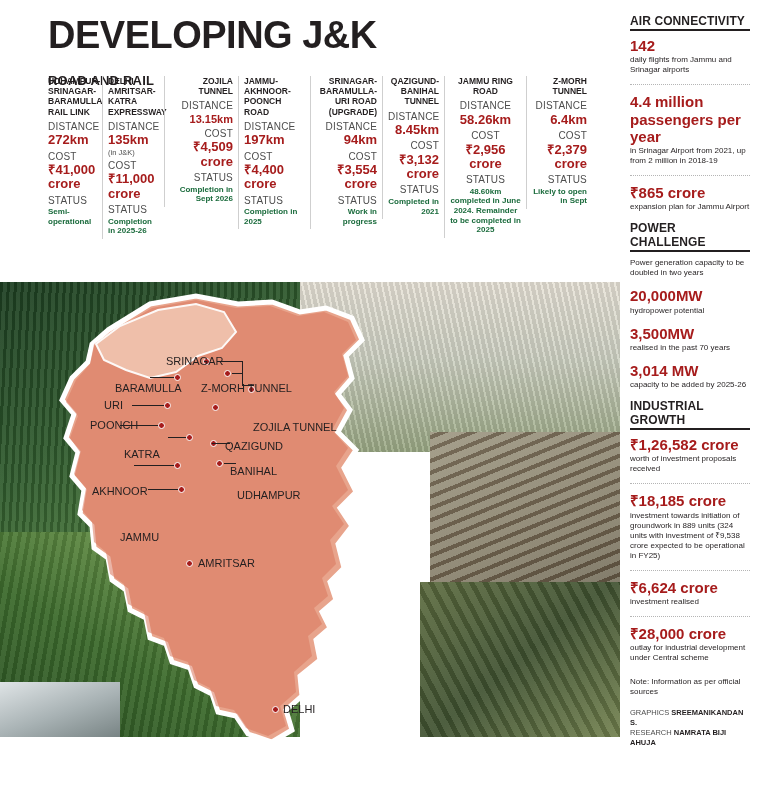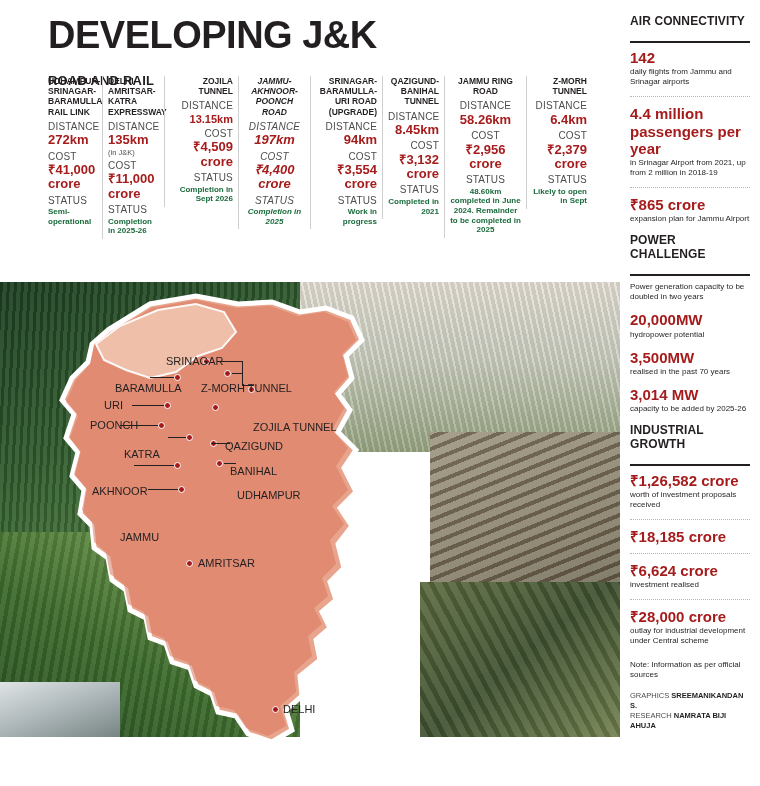--- a/index.html
+++ b/index.html
@@ -189,7 +189,7 @@
     font-weight: bold;
     letter-spacing: 0.1px;
     border-bottom: 2px solid #231f20;
-    padding-bottom: 13px;
+    padding-bottom: 1px;
     margin-bottom: 6px;
   }
   #right .big {

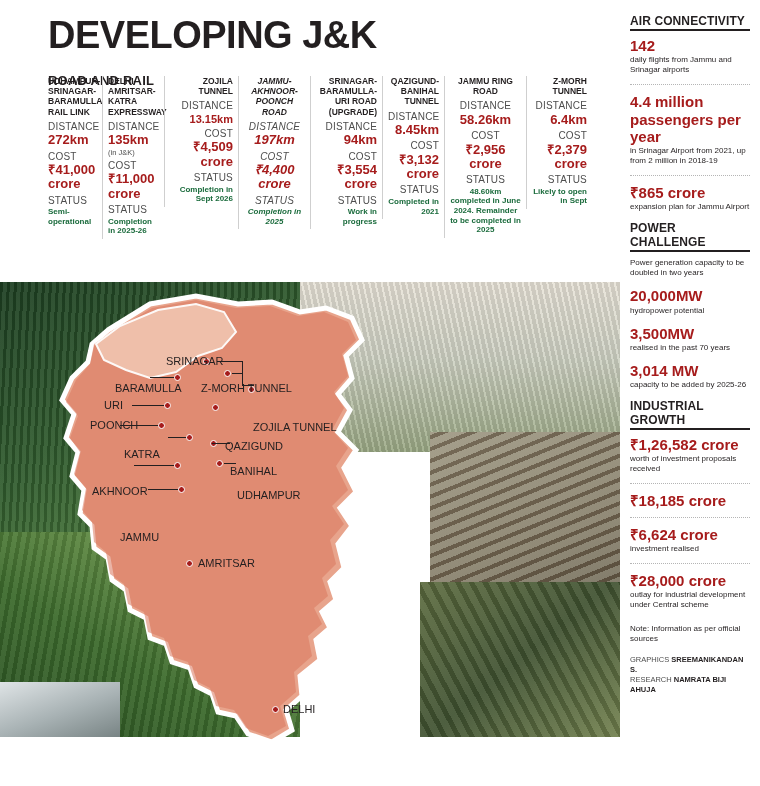--- a/index.html
+++ b/index.html
@@ -88,7 +88,7 @@
   #p0 { width: 66px; padding-left: 12px; }
   #p1 { width: 62px; }
   #p2 { width: 74px; text-align: right; }
-  #p3 { width: 72px; text-align: center; font-style: italic; }
+  #p3 { width: 72px; text-align: left; }
   #p4 { width: 72px; text-align: right; }
   #p5 { width: 62px; text-align: right; }
   #p6 { width: 82px; text-align: center; }

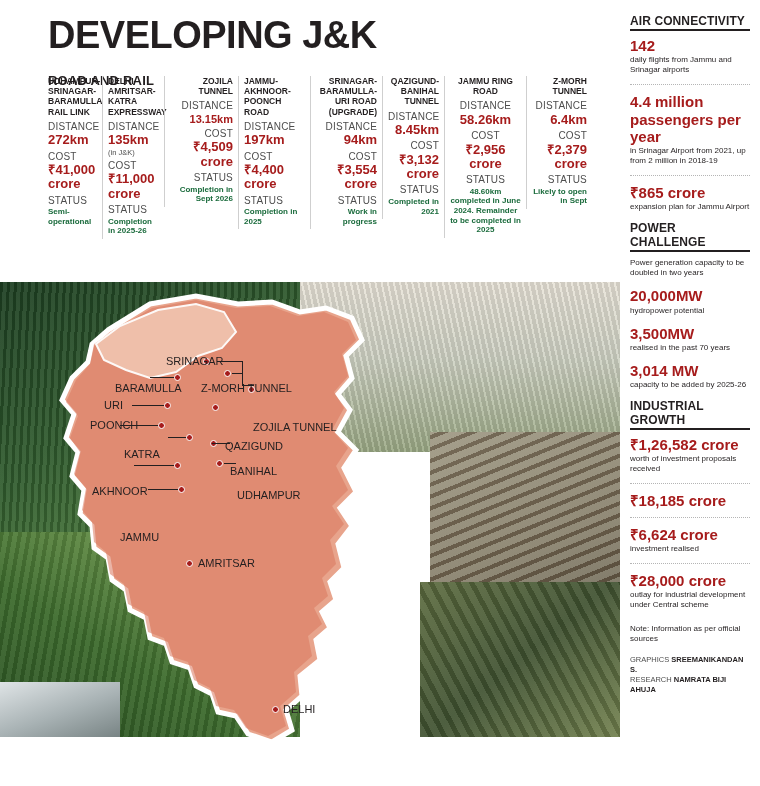--- a/index.html
+++ b/index.html
@@ -470,6 +470,7 @@
     <div class="desc">worth of investment proposals received</div>
     <div class="dotrule"></div>
     <div class="big">₹18,185 crore</div>
+    <div class="desc">investment towards initiation of groundwork in 889 units (324 units with investment of ₹9,538 crore expected to be operational in FY25)</div>
     <div class="dotrule"></div>
     <div class="big">₹6,624 crore</div>
     <div class="desc">investment realised</div>

